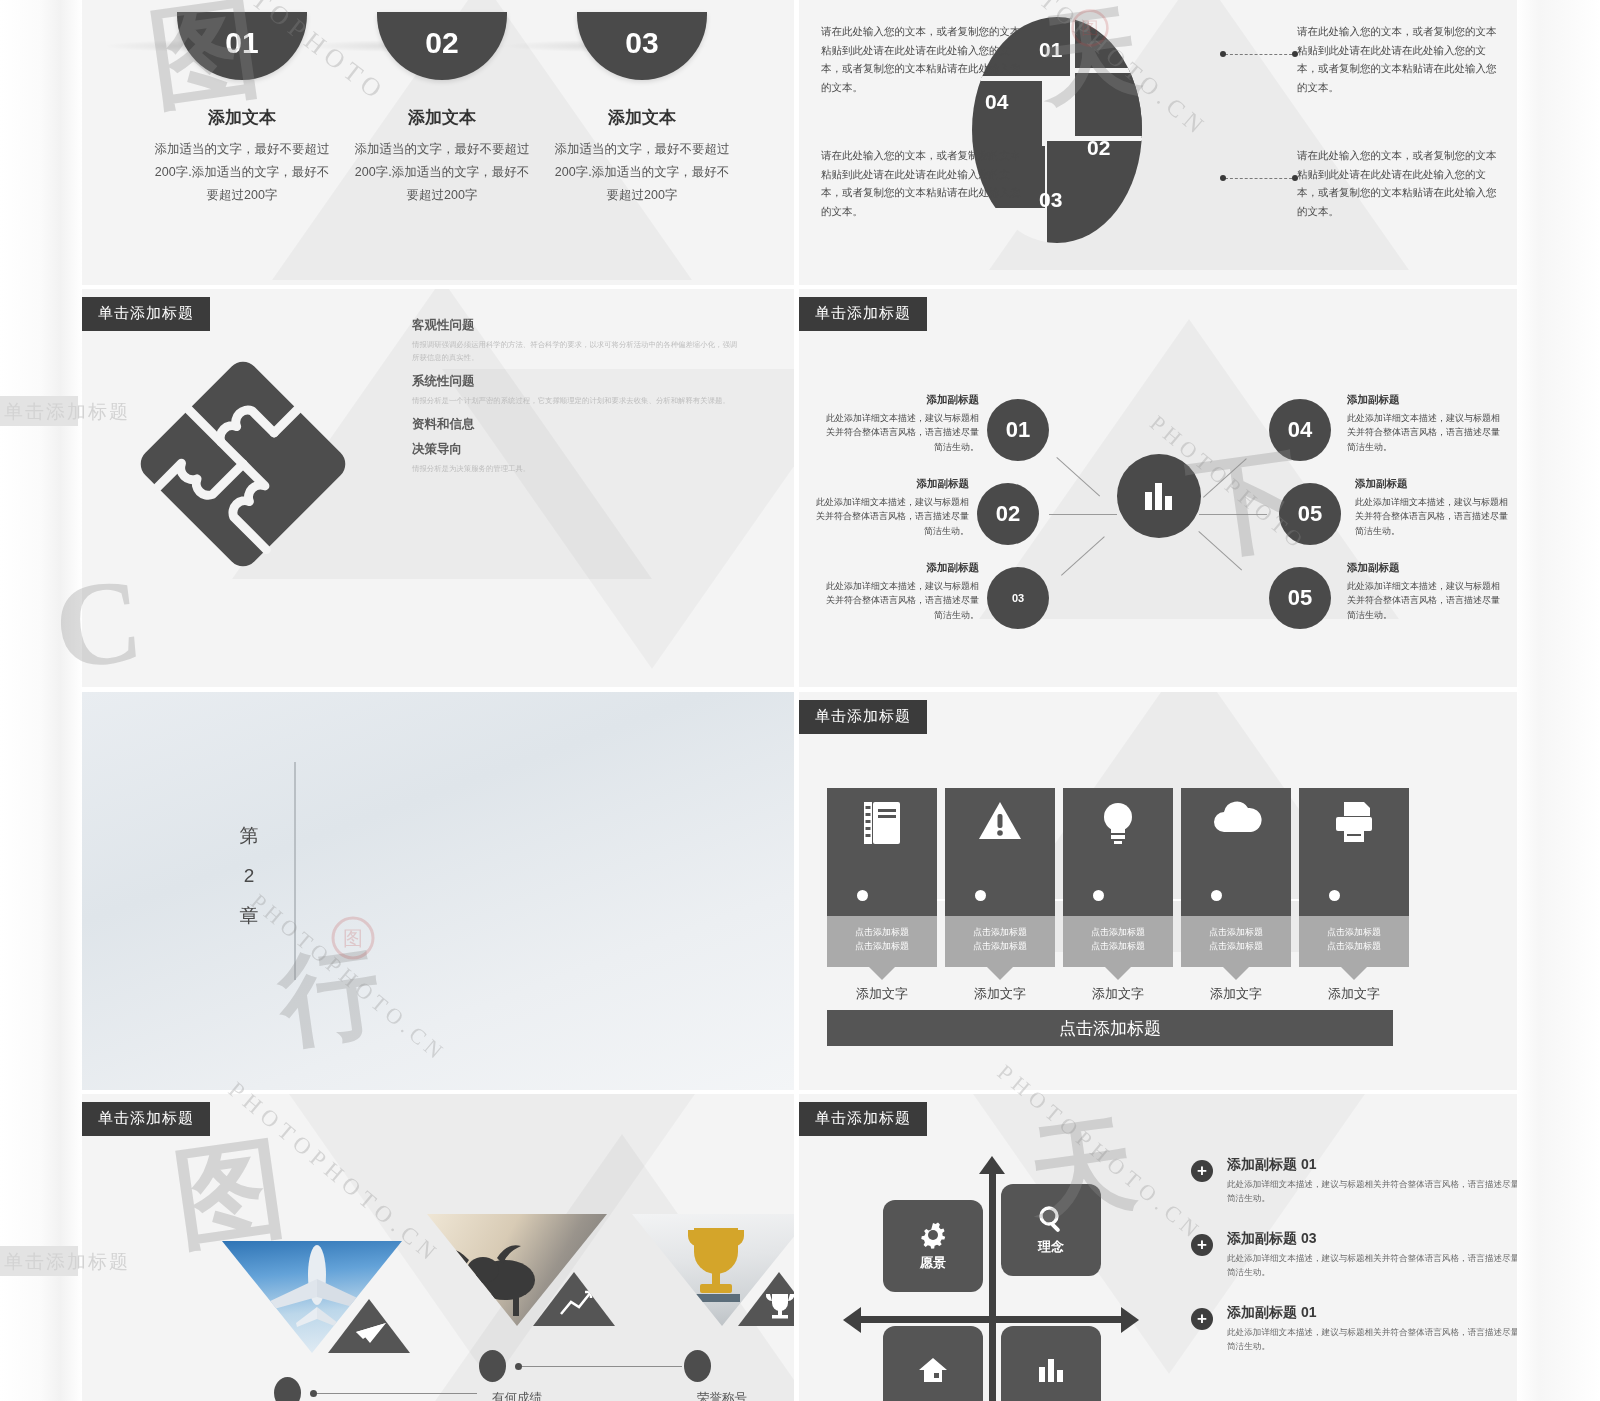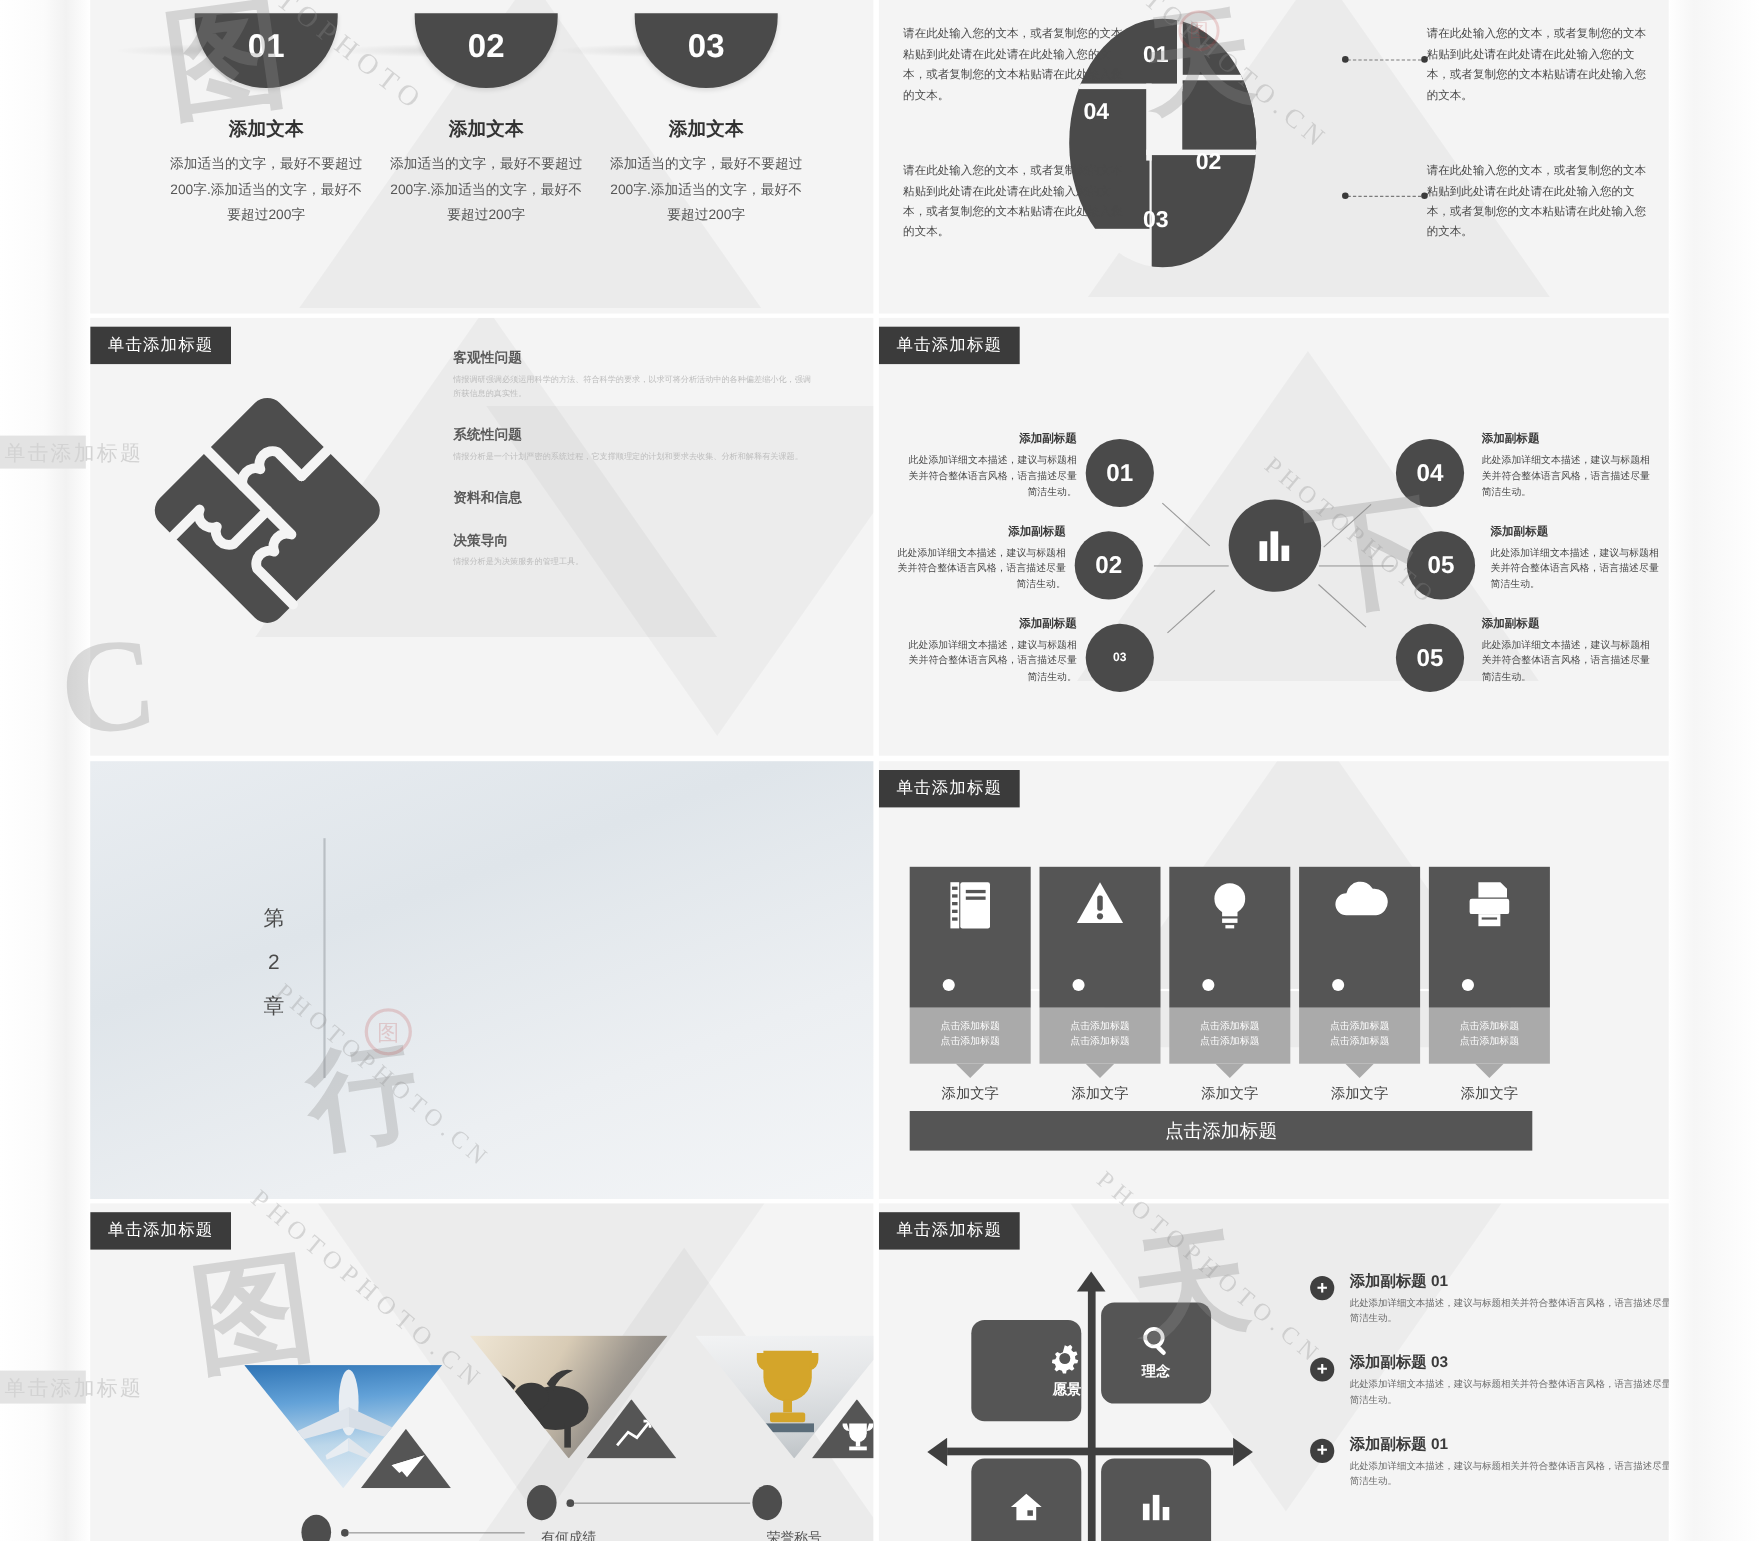--- a/index.html
+++ b/index.html
@@ -74,7 +74,7 @@
   
   .puzzle { position:absolute; left:46px; top:70px; width:230px; height:210px; }
   .pz-list { position:absolute; left:330px; top:28px; width:330px; }
-  .pz-h { font-size:12.5px; color:#5a5a5a; font-weight:600; margin-top:22px; }
+  .pz-h { font-size:12.5px; color:#5a5a5a; font-weight:600; margin-top:8px; }
   .pz-h:first-child { margin-top:0; }
   .pz-p { font-size:7.4px; line-height:1.75; color:#bdbdbd; margin-top:5px; }
 

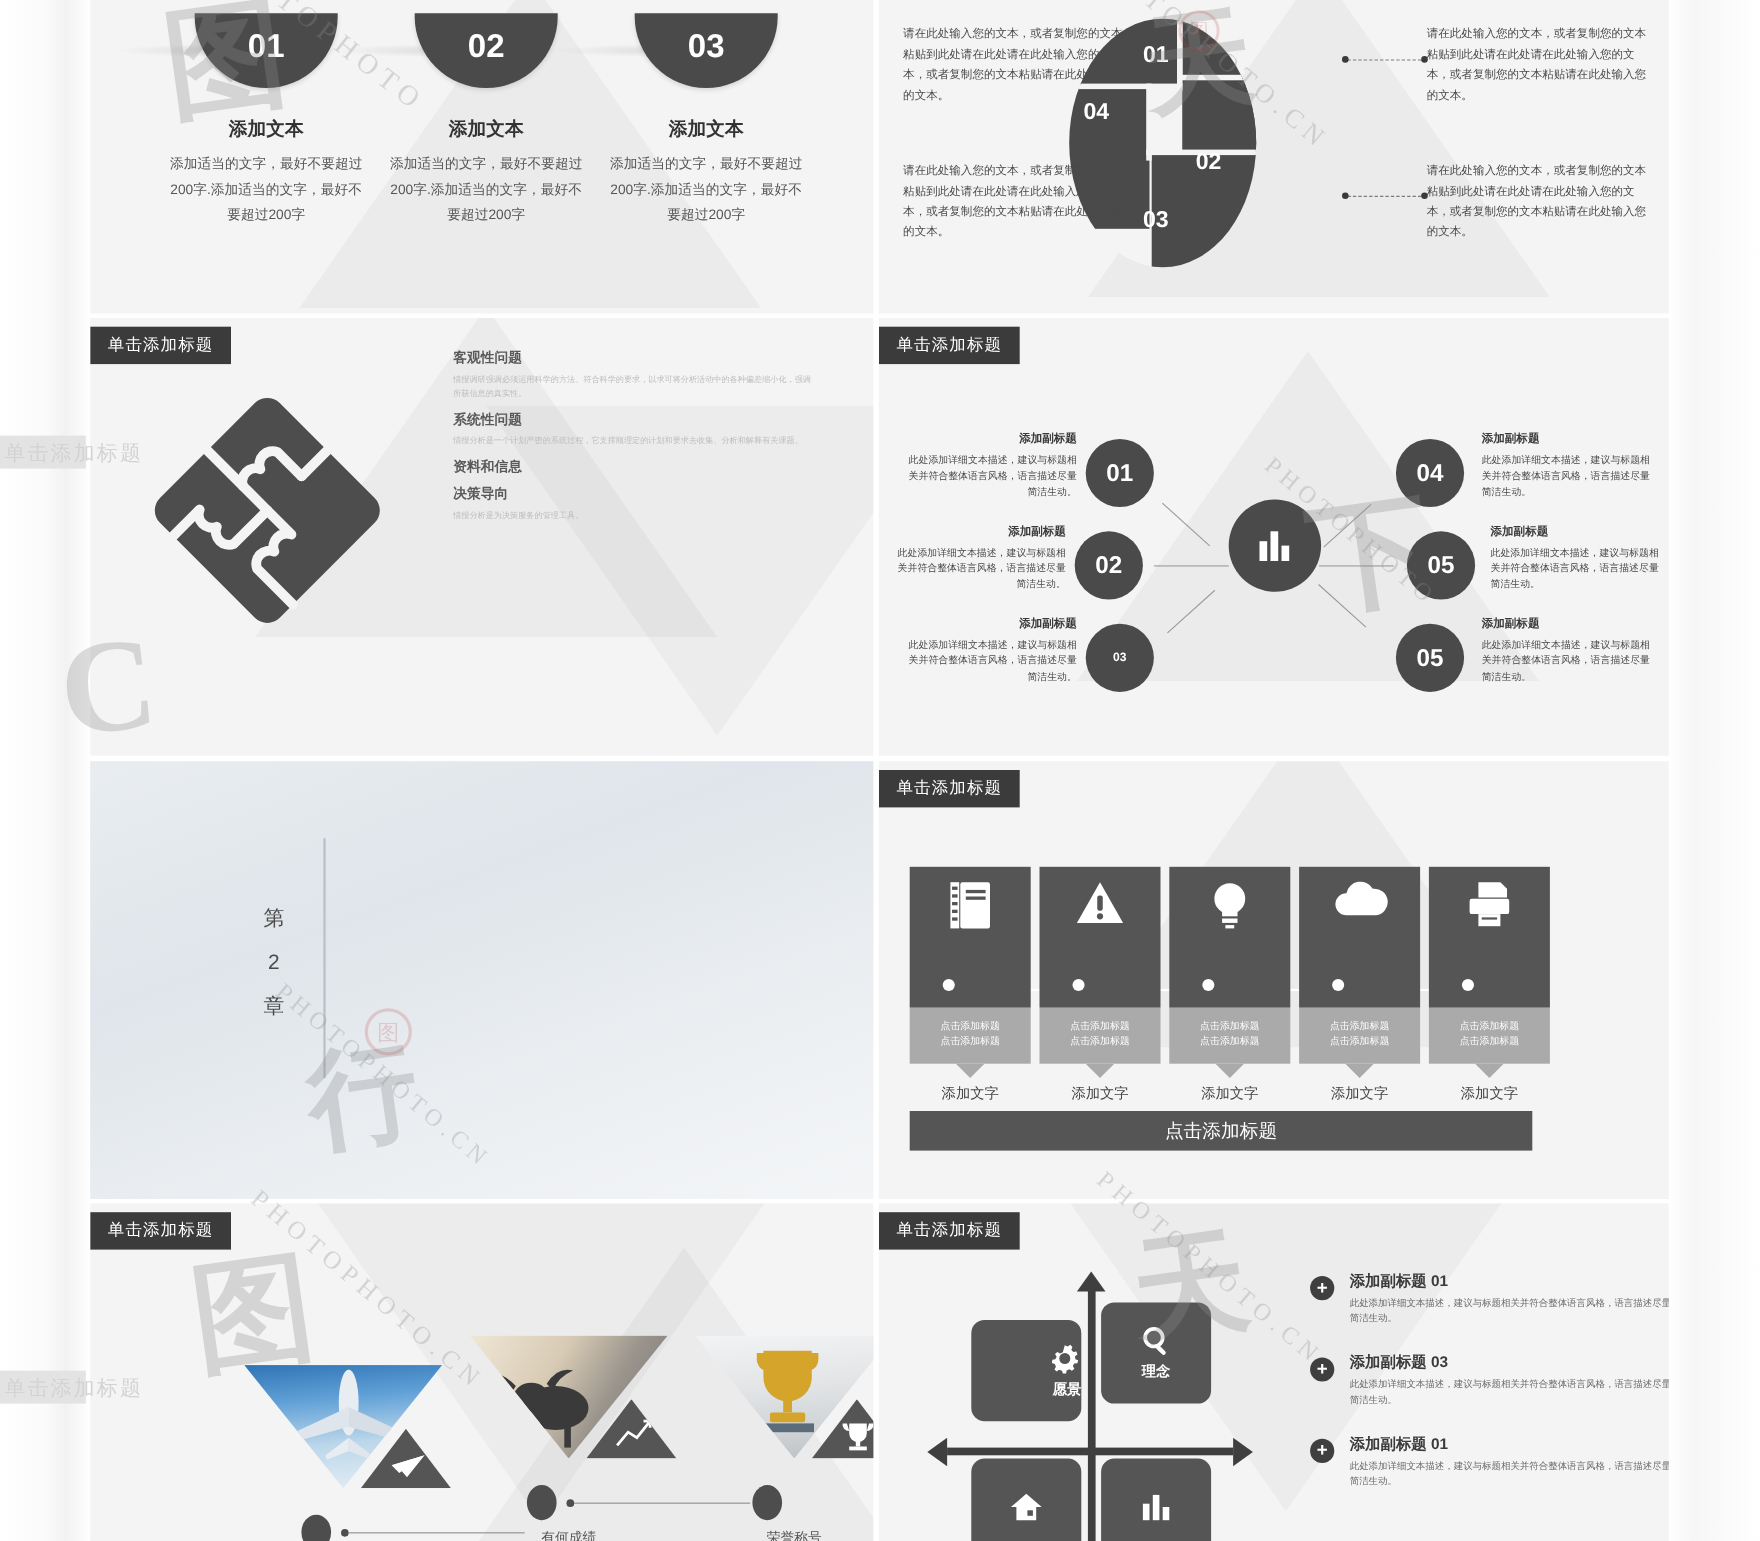--- a/index.html
+++ b/index.html
@@ -586,7 +586,7 @@
       <div style="position:absolute;left:44px;top:213px;width:0;height:0;border-top:13px solid transparent;border-bottom:13px solid transparent;border-right:18px solid #3f3f3f;"></div>
       <div style="position:absolute;left:322px;top:213px;width:0;height:0;border-top:13px solid transparent;border-bottom:13px solid transparent;border-left:18px solid #3f3f3f;"></div>
 
-      <div class="q-box" style="left:84px;top:106px;align-items:flex-end;">
+      <div class="q-box" style="left:84px;top:106px;">
         <svg width="30" height="30" viewBox="0 0 30 30">
           <path d="M15 3 l2.6 1.1 2.4-1.6 1.9 2.1 -1 2.6 1.9 2 2.7-.6 1 2.7 -2.2 1.7 .3 2.7 2.6 1 -.8 2.7 -2.8 .1 -1.3 2.4 1.4 2.4 -2.2 1.8 -2.4-1.4 -2.5 1.1 -.4 2.8 -2.9 .1 -.9-2.6 -2.6-.9 -2.2 1.7 -2-2 1.3-2.4 -.9-2.6 -2.7-.8 .4-2.9 2.7-.5 1.2-2.4 -1.5-2.3 2.1-1.9 2.5 1.3 2.5-1 Z" fill="#ffffff"></path>
           <circle cx="15" cy="15" r="5" fill="#555555"></circle>

